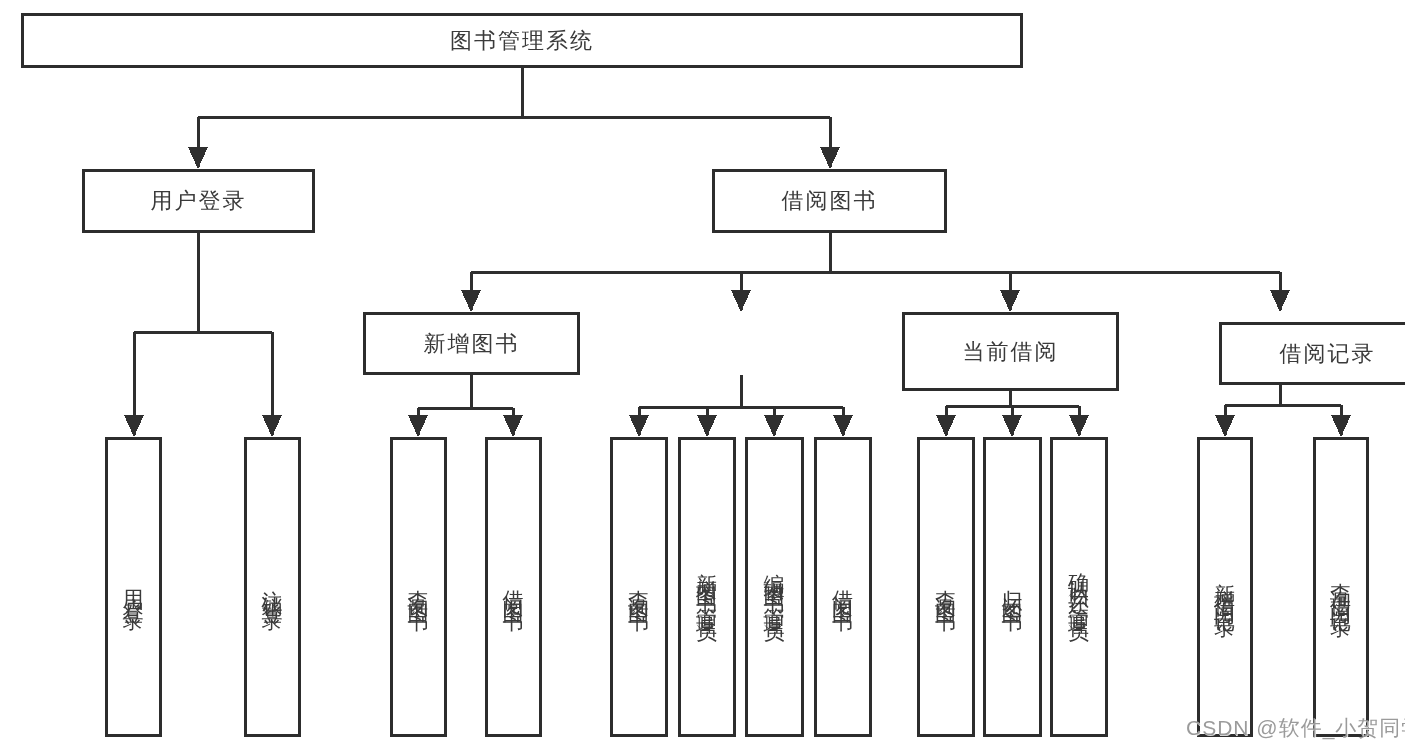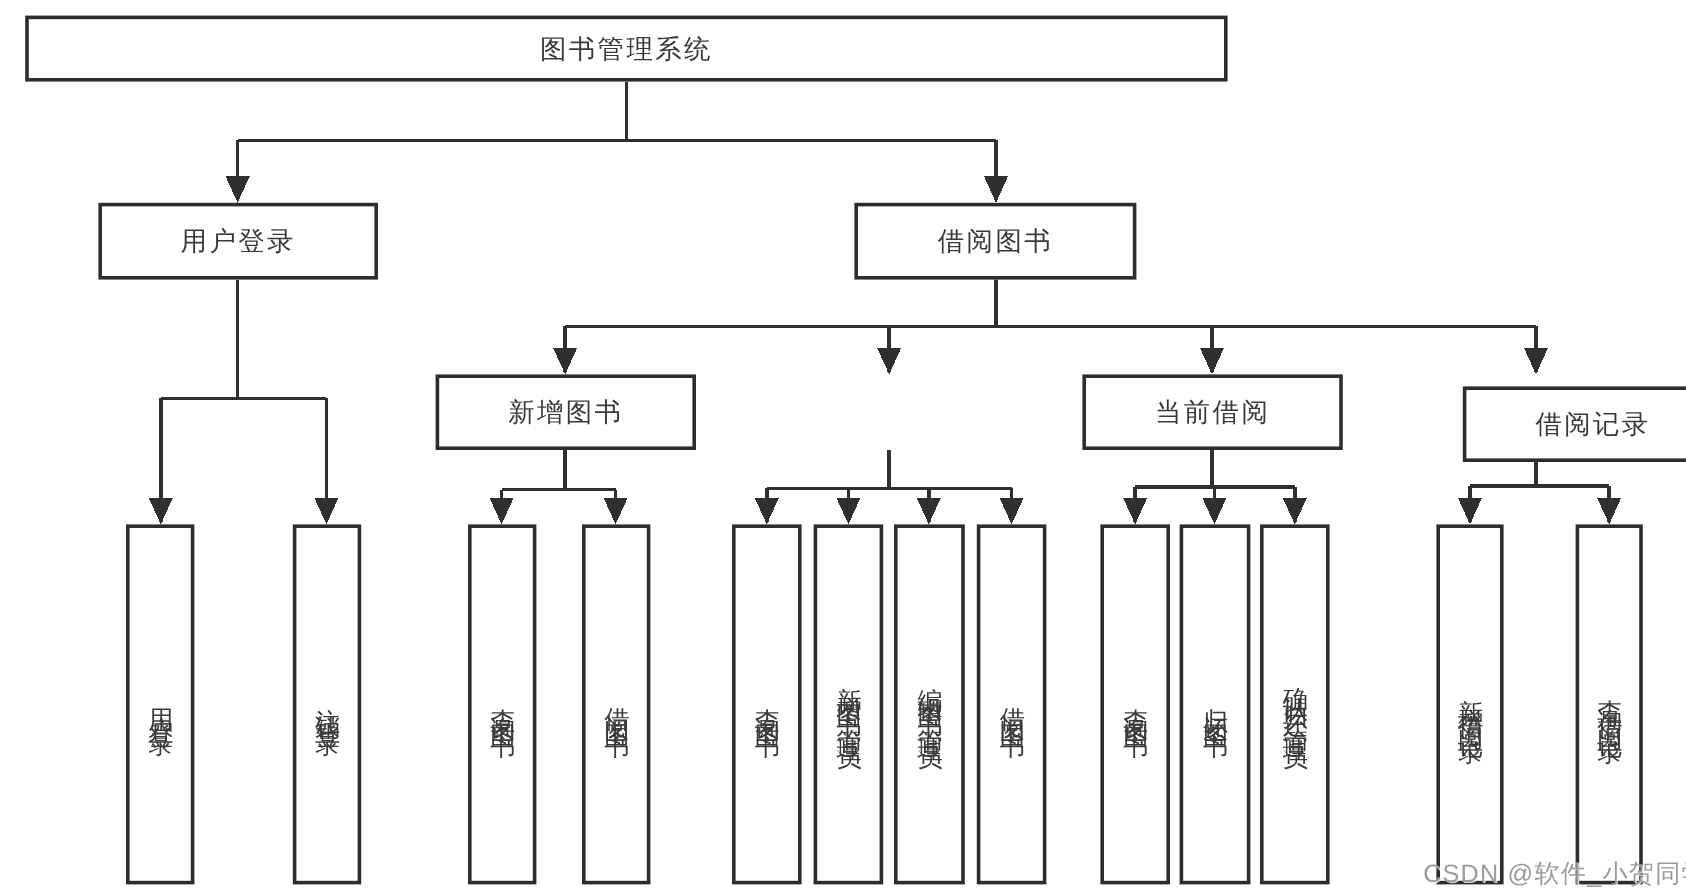--- a/index.html
+++ b/index.html
@@ -98,7 +98,7 @@
   <div class="box hbox" style="left:363px;top:312px;width:217px;height:63px;">
     <span>新增图书</span>
   </div>
-  <div class="box hbox" style="left:902px;top:312px;width:217px;height:63px;">
+  <div class="box hbox" style="left:902px;top:312px;width:217px;height:79px;">
     <span>当前借阅</span>
   </div>
   <div class="box hbox" style="left:1172px;top:322px;width:217px;height:63px;margin-left:47px;">

